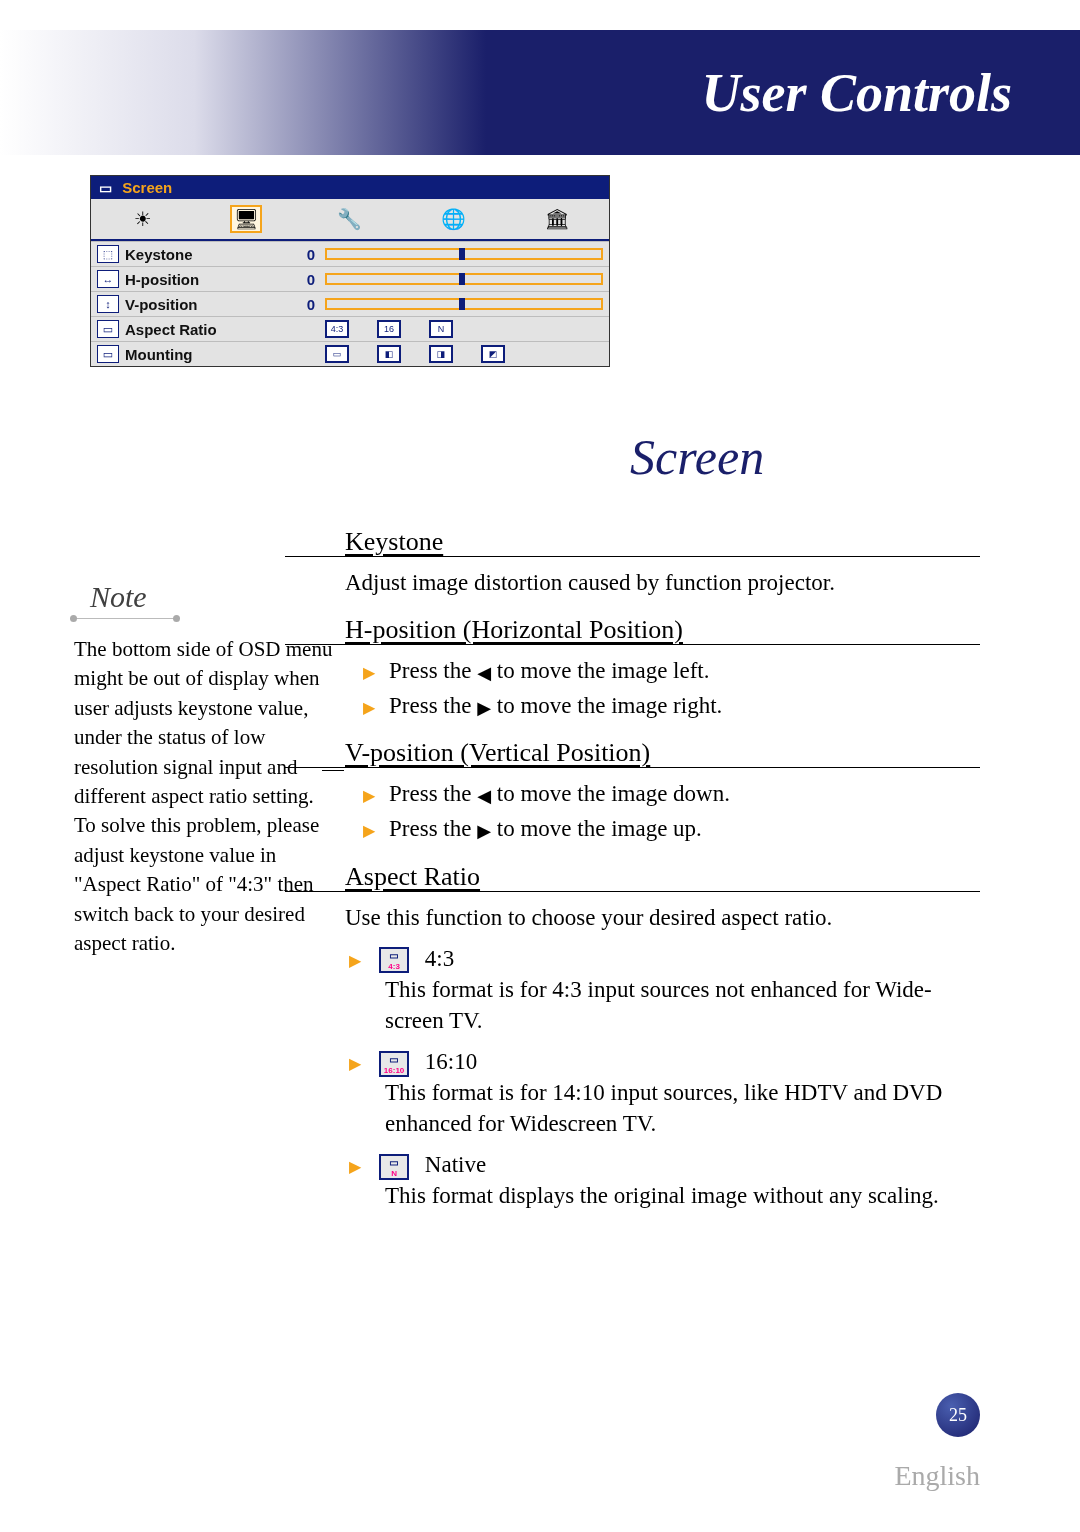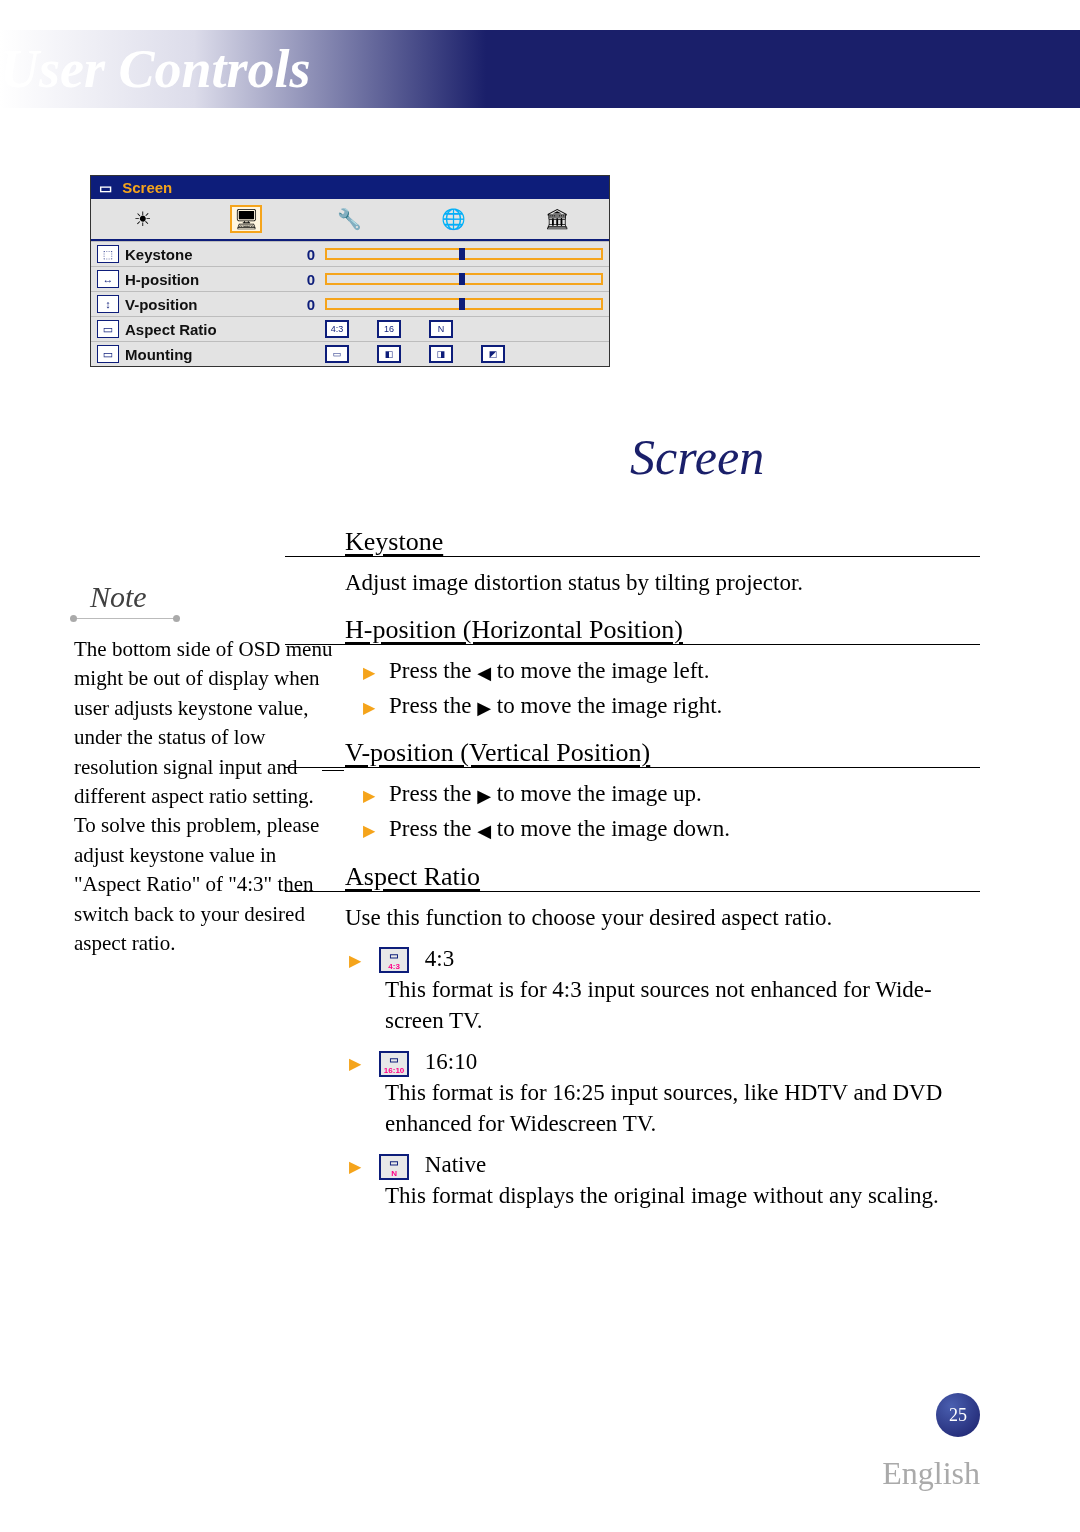--- a/index.html
+++ b/index.html
@@ -14,11 +14,11 @@
   .header-bar {
     position: absolute;
     top: 30px; left: 0; right: 0;
-    height: 78px;
+    height: 125px;
     background: linear-gradient(90deg, #ffffff 0%, #dcdcea 18%, #1a1f6a 45%, #1a1f6a 100%);
     display: flex;
     align-items: center;
-    justify-content: flex-start;
+    justify-content: flex-end;
     padding-right: 68px;
   }
   .header-title {

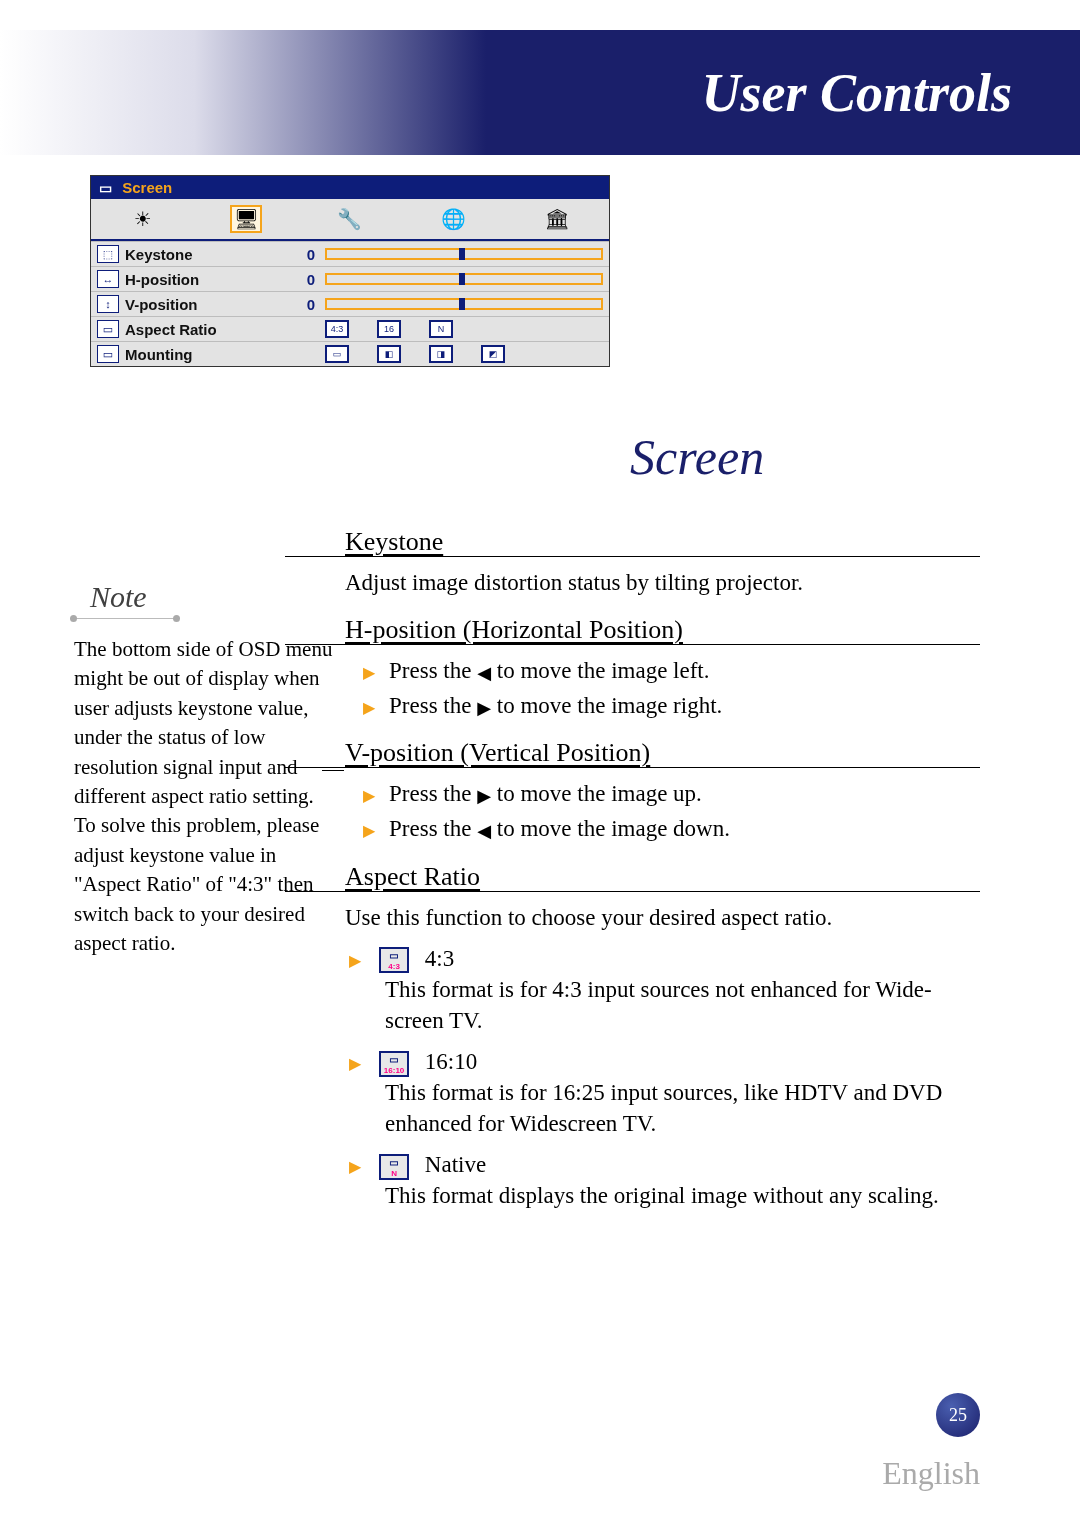--- a/index.html
+++ b/index.html
@@ -335,7 +335,7 @@
 
 <div class="content">
   <div class="sub-h"><span>Keystone</span></div>
-  <div>Adjust image distortion status by tilting projector.</div>
+  <div>Adjust image distortion caused by function projector.</div>
 
   <div class="sub-h"><span>H-position (Horizontal Position)</span></div>
   <div class="bullet-line">

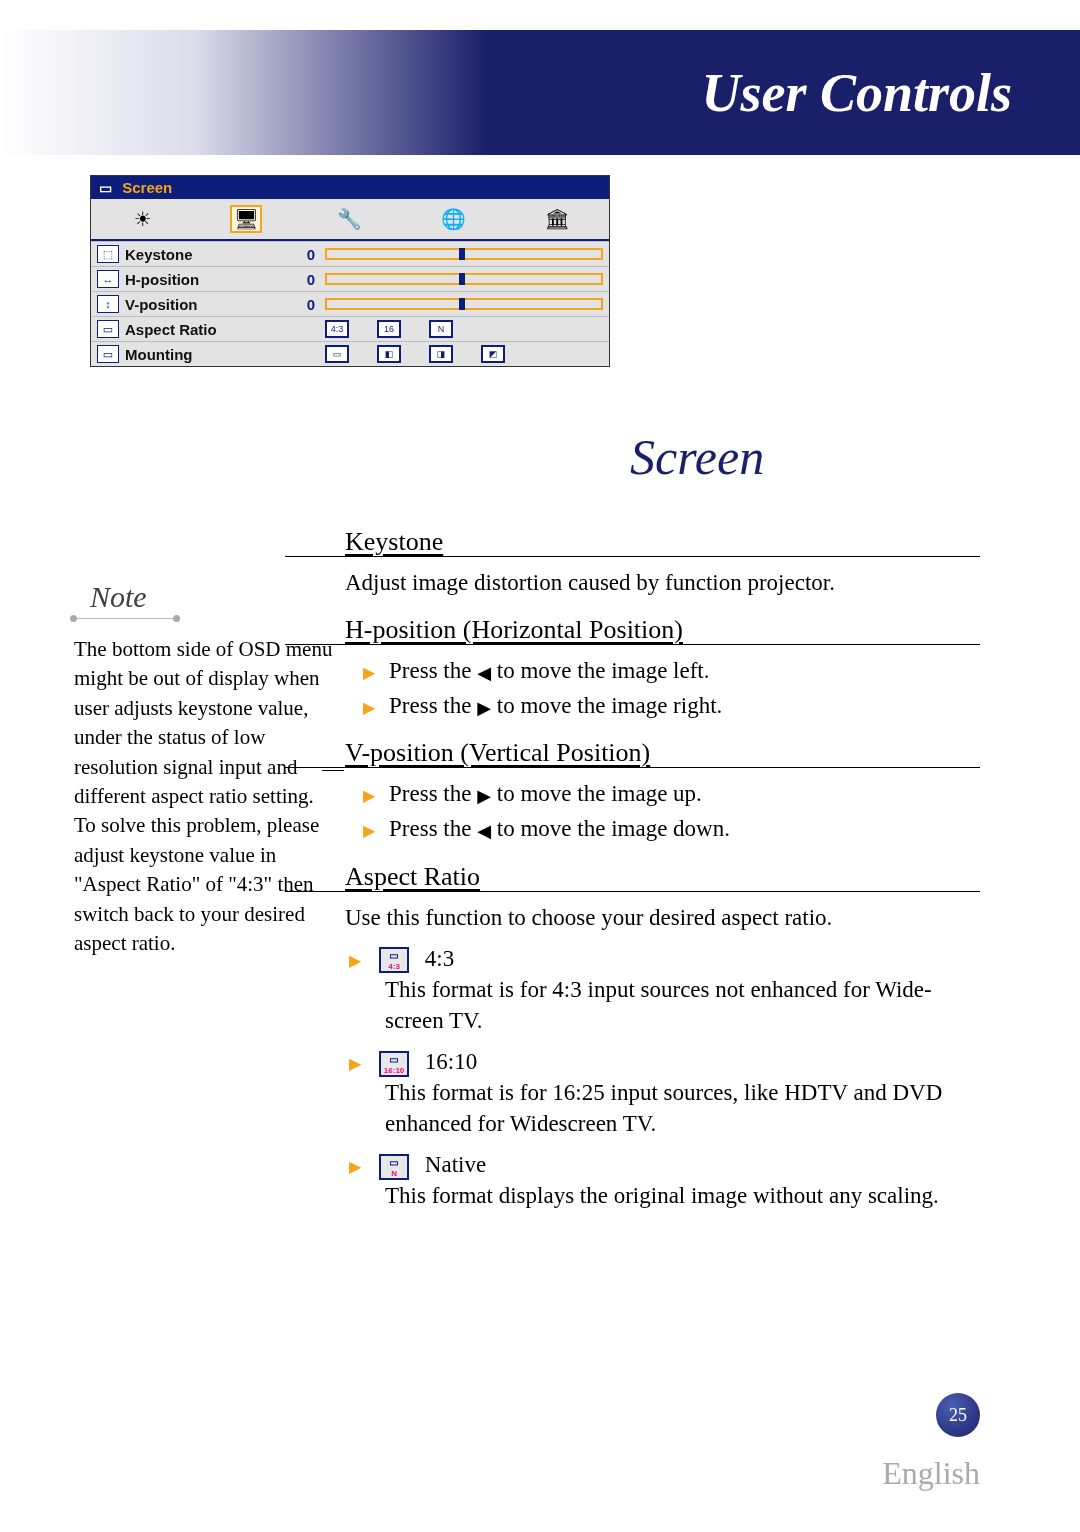--- a/index.html
+++ b/index.html
@@ -350,11 +350,11 @@
   <div class="sub-h"><span>V-position (Vertical Position)</span></div>
   <div class="bullet-line">
     <span class="tri">▶</span>
+    <span>Press the </span><span class="arrow">◀</span><span> to move the image down.</span>
+  </div>
+  <div class="bullet-line">
+    <span class="tri">▶</span>
     <span>Press the </span><span class="arrow">▶</span><span> to move the image up.</span>
-  </div>
-  <div class="bullet-line">
-    <span class="tri">▶</span>
-    <span>Press the </span><span class="arrow">◀</span><span> to move the image down.</span>
   </div>
 
   <div class="sub-h"><span>Aspect Ratio</span></div>

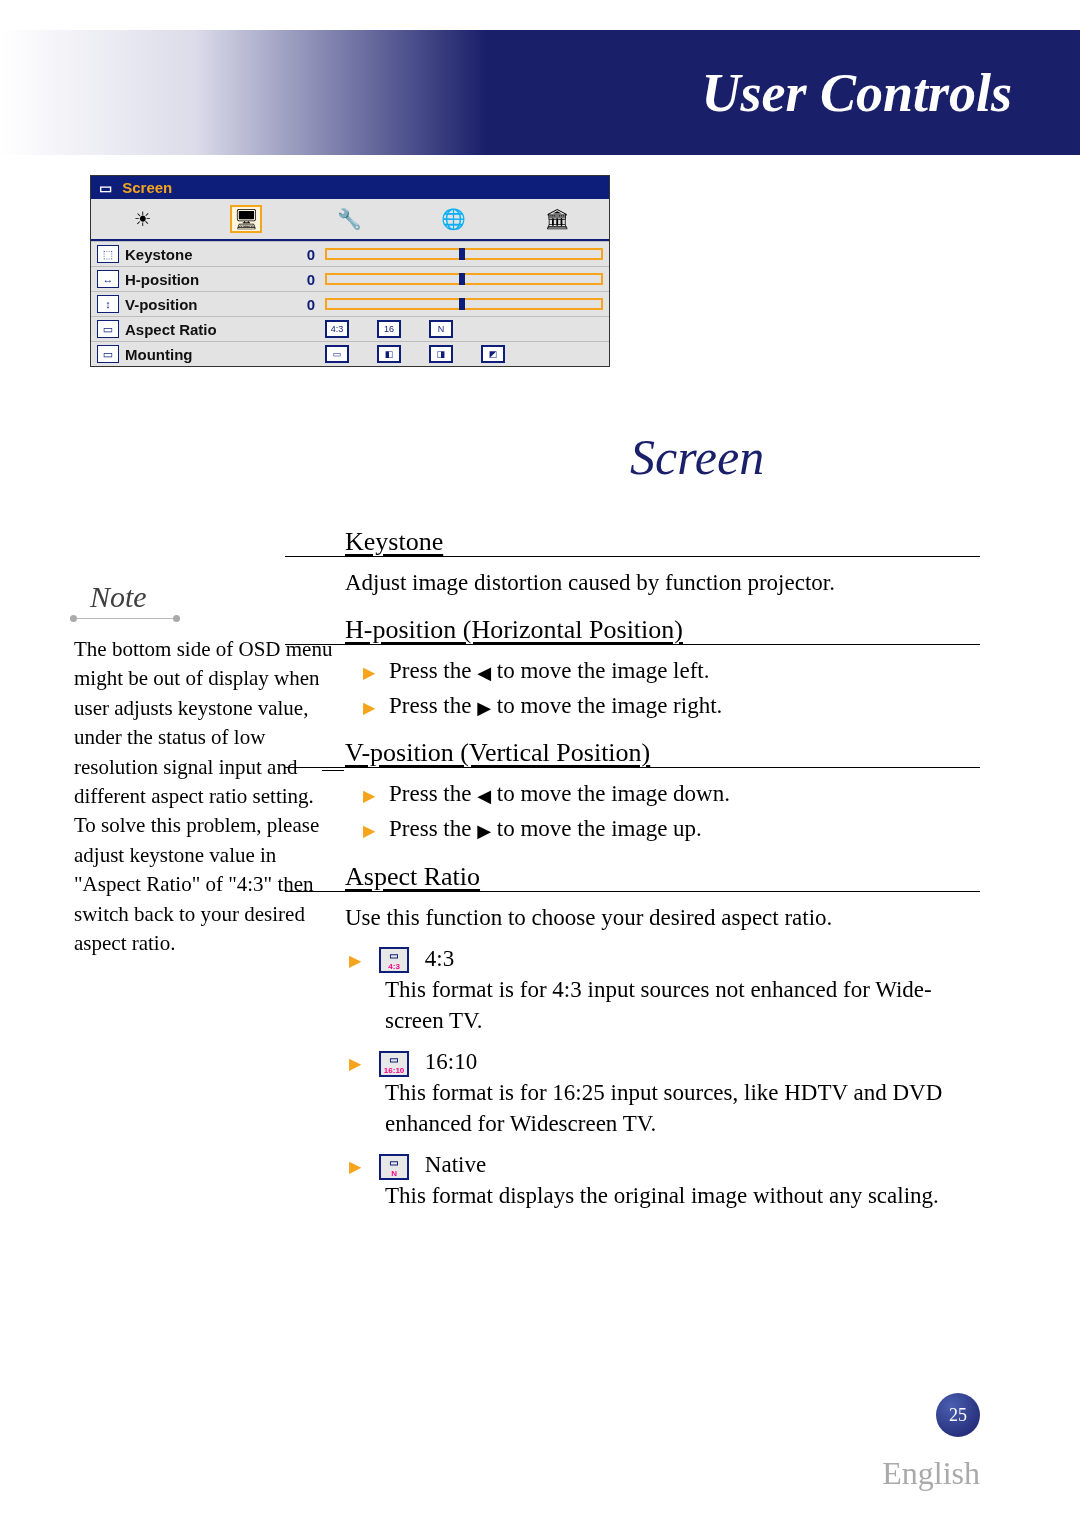--- a/index.html
+++ b/index.html
@@ -371,7 +371,7 @@
     <span class="tri">▶</span>
     <span class="aspect-ico">▭<br><span class="ln2">16:10</span></span>
     <span>16:10</span>
-    <div class="aspect-desc">This format is for 16:25 input sources, like HDTV and DVD enhanced for Widescreen TV.</div>
+    <div class="aspect-desc">This format is for 14:10 input sources, like HDTV and DVD enhanced for Widescreen TV.</div>
   </div>
 
   <div class="aspect-item">

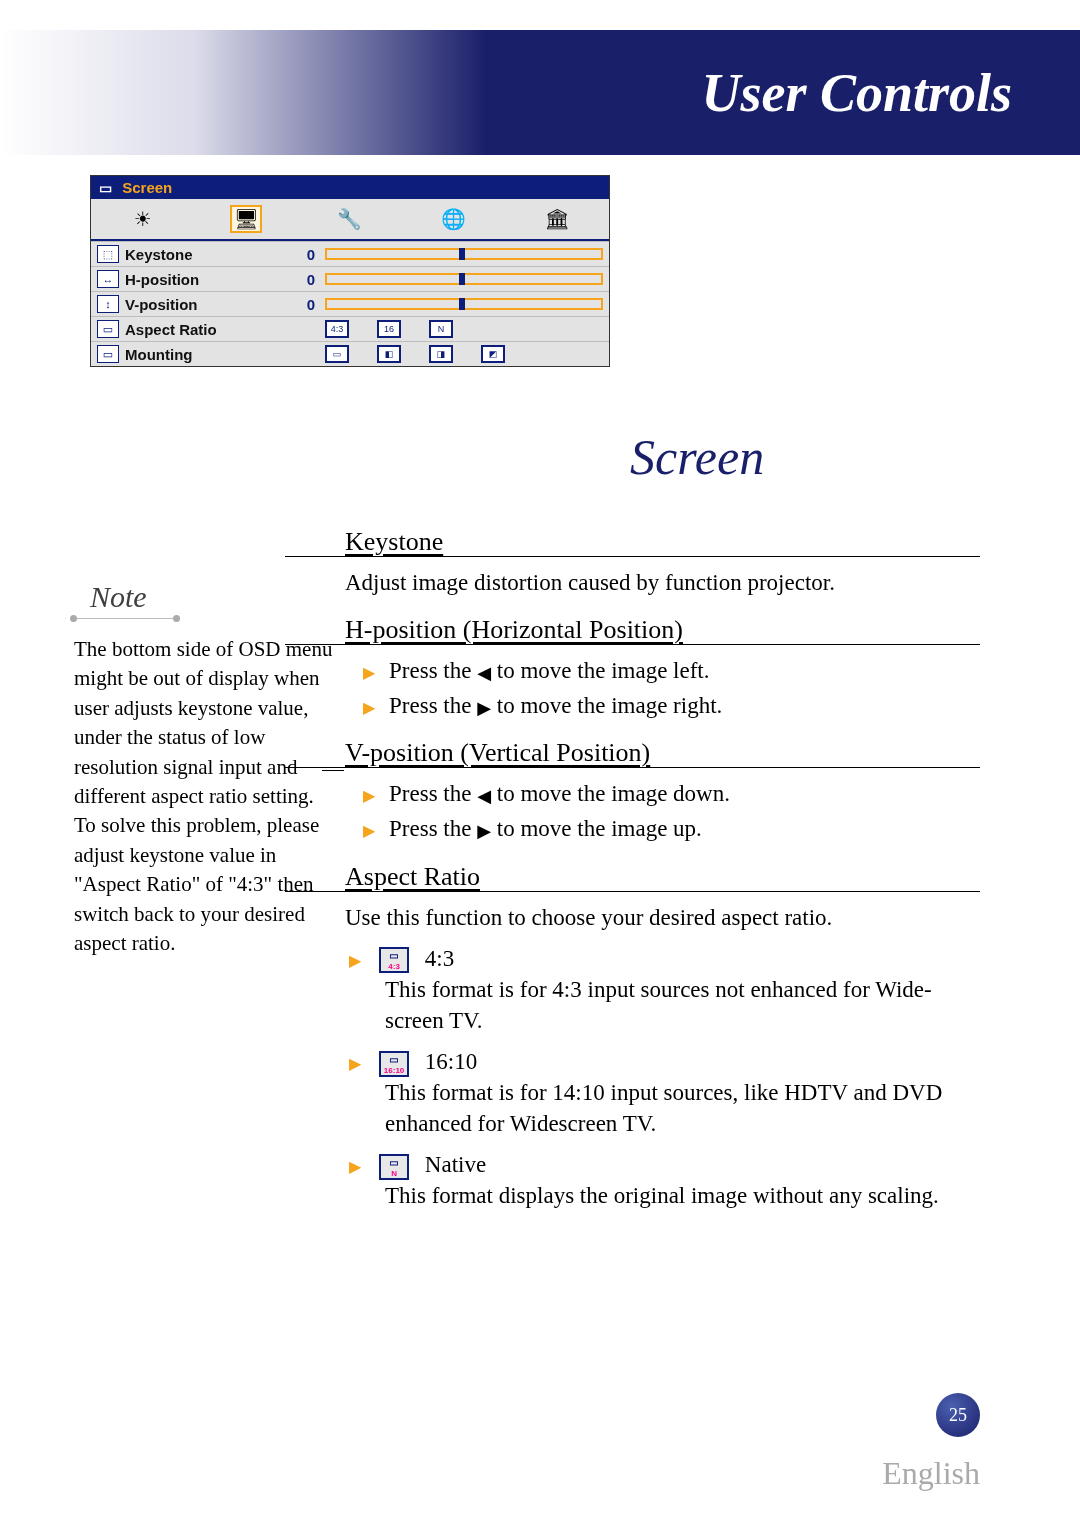--- a/index.html
+++ b/index.html
@@ -259,7 +259,7 @@
     position: absolute;
     bottom: 40px;
     right: 100px;
-    font-size: 32px;
+    font-size: 28px;
     color: #aaa;
   }
 </style>

